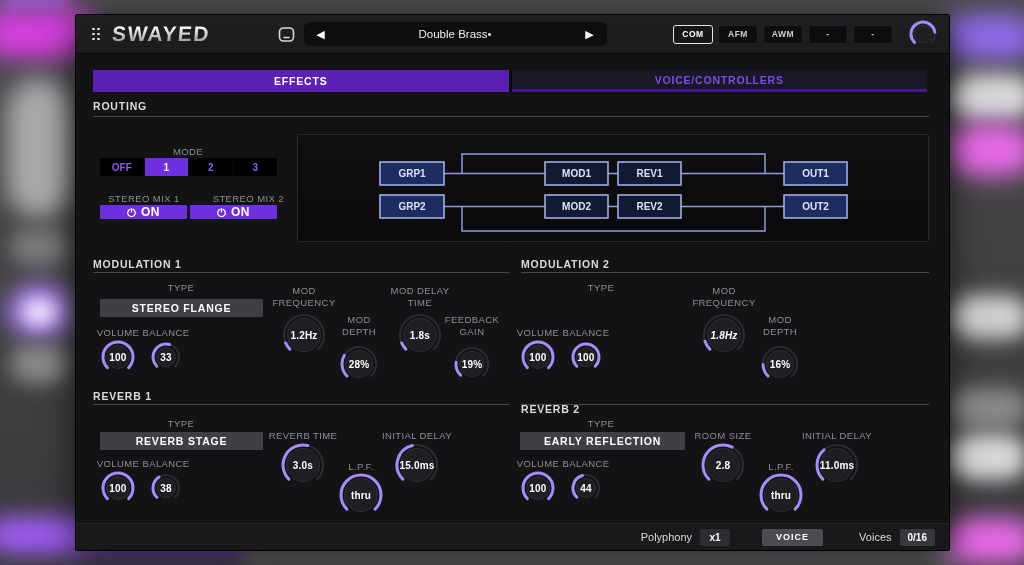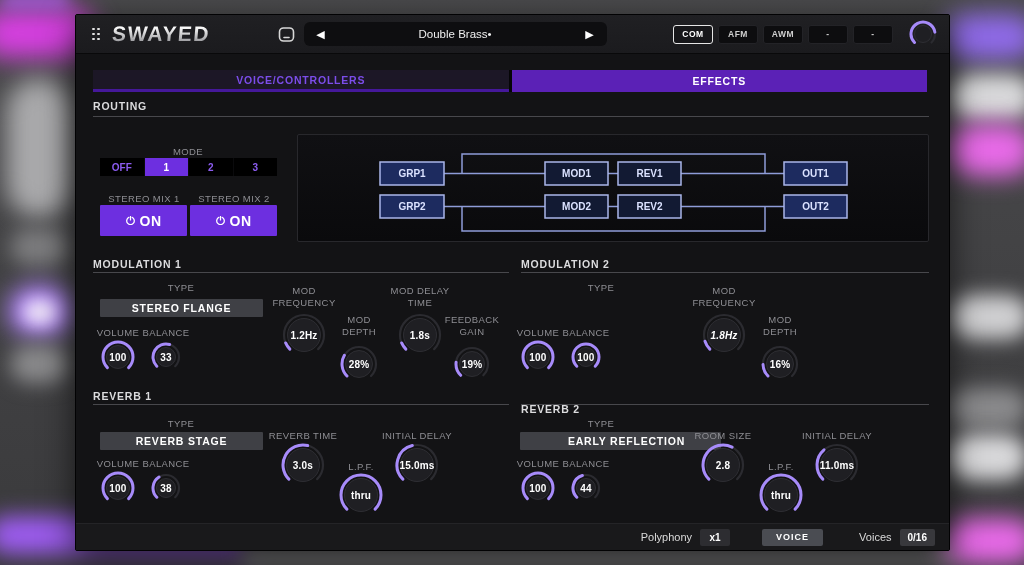--- a/index.html
+++ b/index.html
@@ -148,8 +148,8 @@
   </div>
 
   <div class="tabs">
+    <div class="tab active">EFFECTS</div>
     <div class="tab inactive">VOICE/CONTROLLERS</div>
-    <div class="tab active">EFFECTS</div>
   </div>
 
   <div class="content">

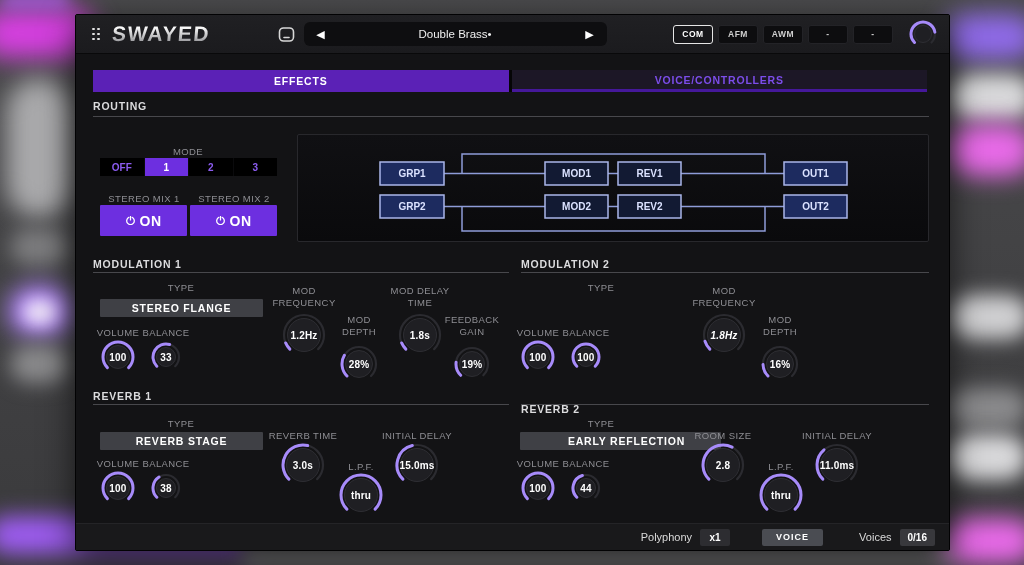--- a/index.html
+++ b/index.html
@@ -166,7 +166,7 @@
     </div>
 
     <div class="klabel" style="left:68px;top:178px;width:100px;">STEREO MIX 1</div>
-    <div class="klabel" style="left:158px;top:178px;width:100px;">STEREO MIX 2</div>
+    <div class="klabel" style="left:158px;top:178px;width:100px;text-align:right;">STEREO MIX 2</div>
     <div class="onbtn" style="left:24px;top:190px;">
       <svg width="9" height="9" viewBox="0 0 10 10">
         <path d="M3.2 1.6 A4.2 4.2 0 1 0 6.8 1.6" fill="none" stroke="#fff" stroke-width="1.4" stroke-linecap="round"></path>

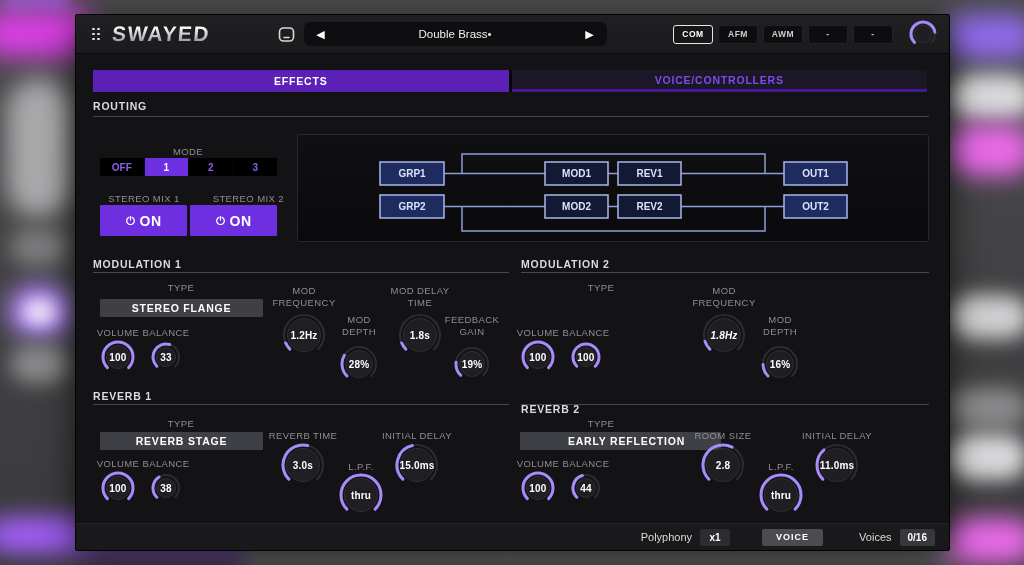--- a/index.html
+++ b/index.html
@@ -69,9 +69,9 @@
     border-right:1px solid #0a0a0c;cursor:pointer;}
   .modebtn:last-child{border-right:none;}
   .modebtn.active{background:#6d2fe0;color:#fff;}
-  .onbtn{position:absolute;width:87px;height:31px;background:#6d2fe0;border-radius:1px;
+  .onbtn{position:absolute;width:87px;height:14px;background:#6d2fe0;border-radius:1px;
     display:flex;align-items:center;justify-content:center;gap:5px;color:#fff;
-    font-size:14px;font-weight:bold;letter-spacing:.5px;cursor:pointer;}
+    font-size:12px;font-weight:bold;letter-spacing:.5px;cursor:pointer;}
 
   
   .rpanel{position:absolute;left:221px;top:119px;width:632px;height:108px;

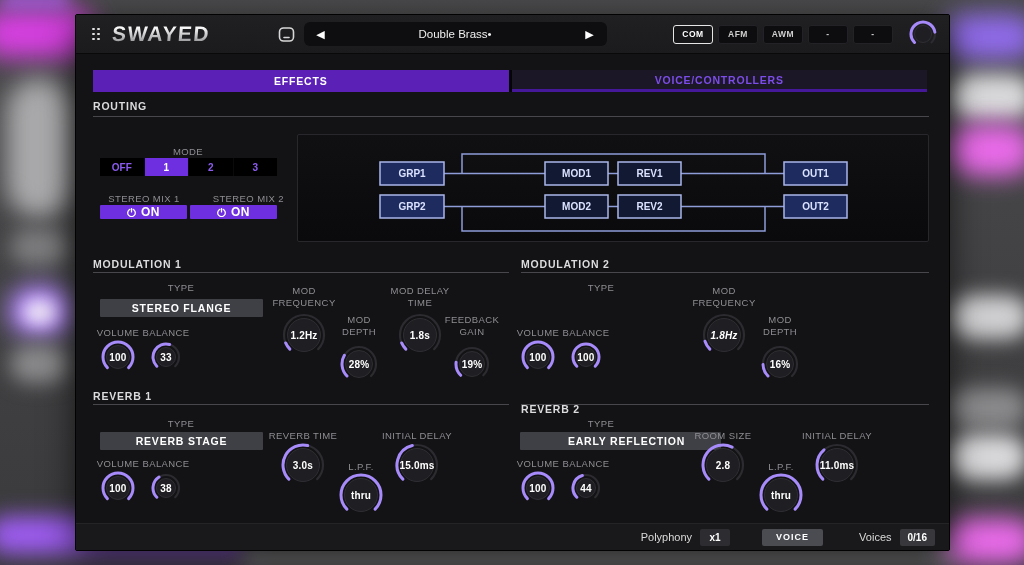--- a/index.html
+++ b/index.html
@@ -379,7 +379,7 @@
     <div class="sec-title" style="left:445px;top:388px;">REVERB 2</div>
     <div class="sec-line" style="left:445px;top:389px;width:408px;"></div>
     <div class="klabel" style="left:525px;top:403px;width:80px;">TYPE</div>
-    <div class="typebox" style="left:444px;top:417px;width:189px;padding-left:12px;">EARLY REFLECTION</div>
+    <div class="typebox" style="left:444px;top:417px;width:165px;">EARLY REFLECTION</div>
     <div class="klabel" style="left:462px;top:443px;width:60px;">VOLUME</div>
     <div class="knob" style="left:445px;top:456px;">
         <svg width="34" height="34" viewBox="0 0 34 34">

